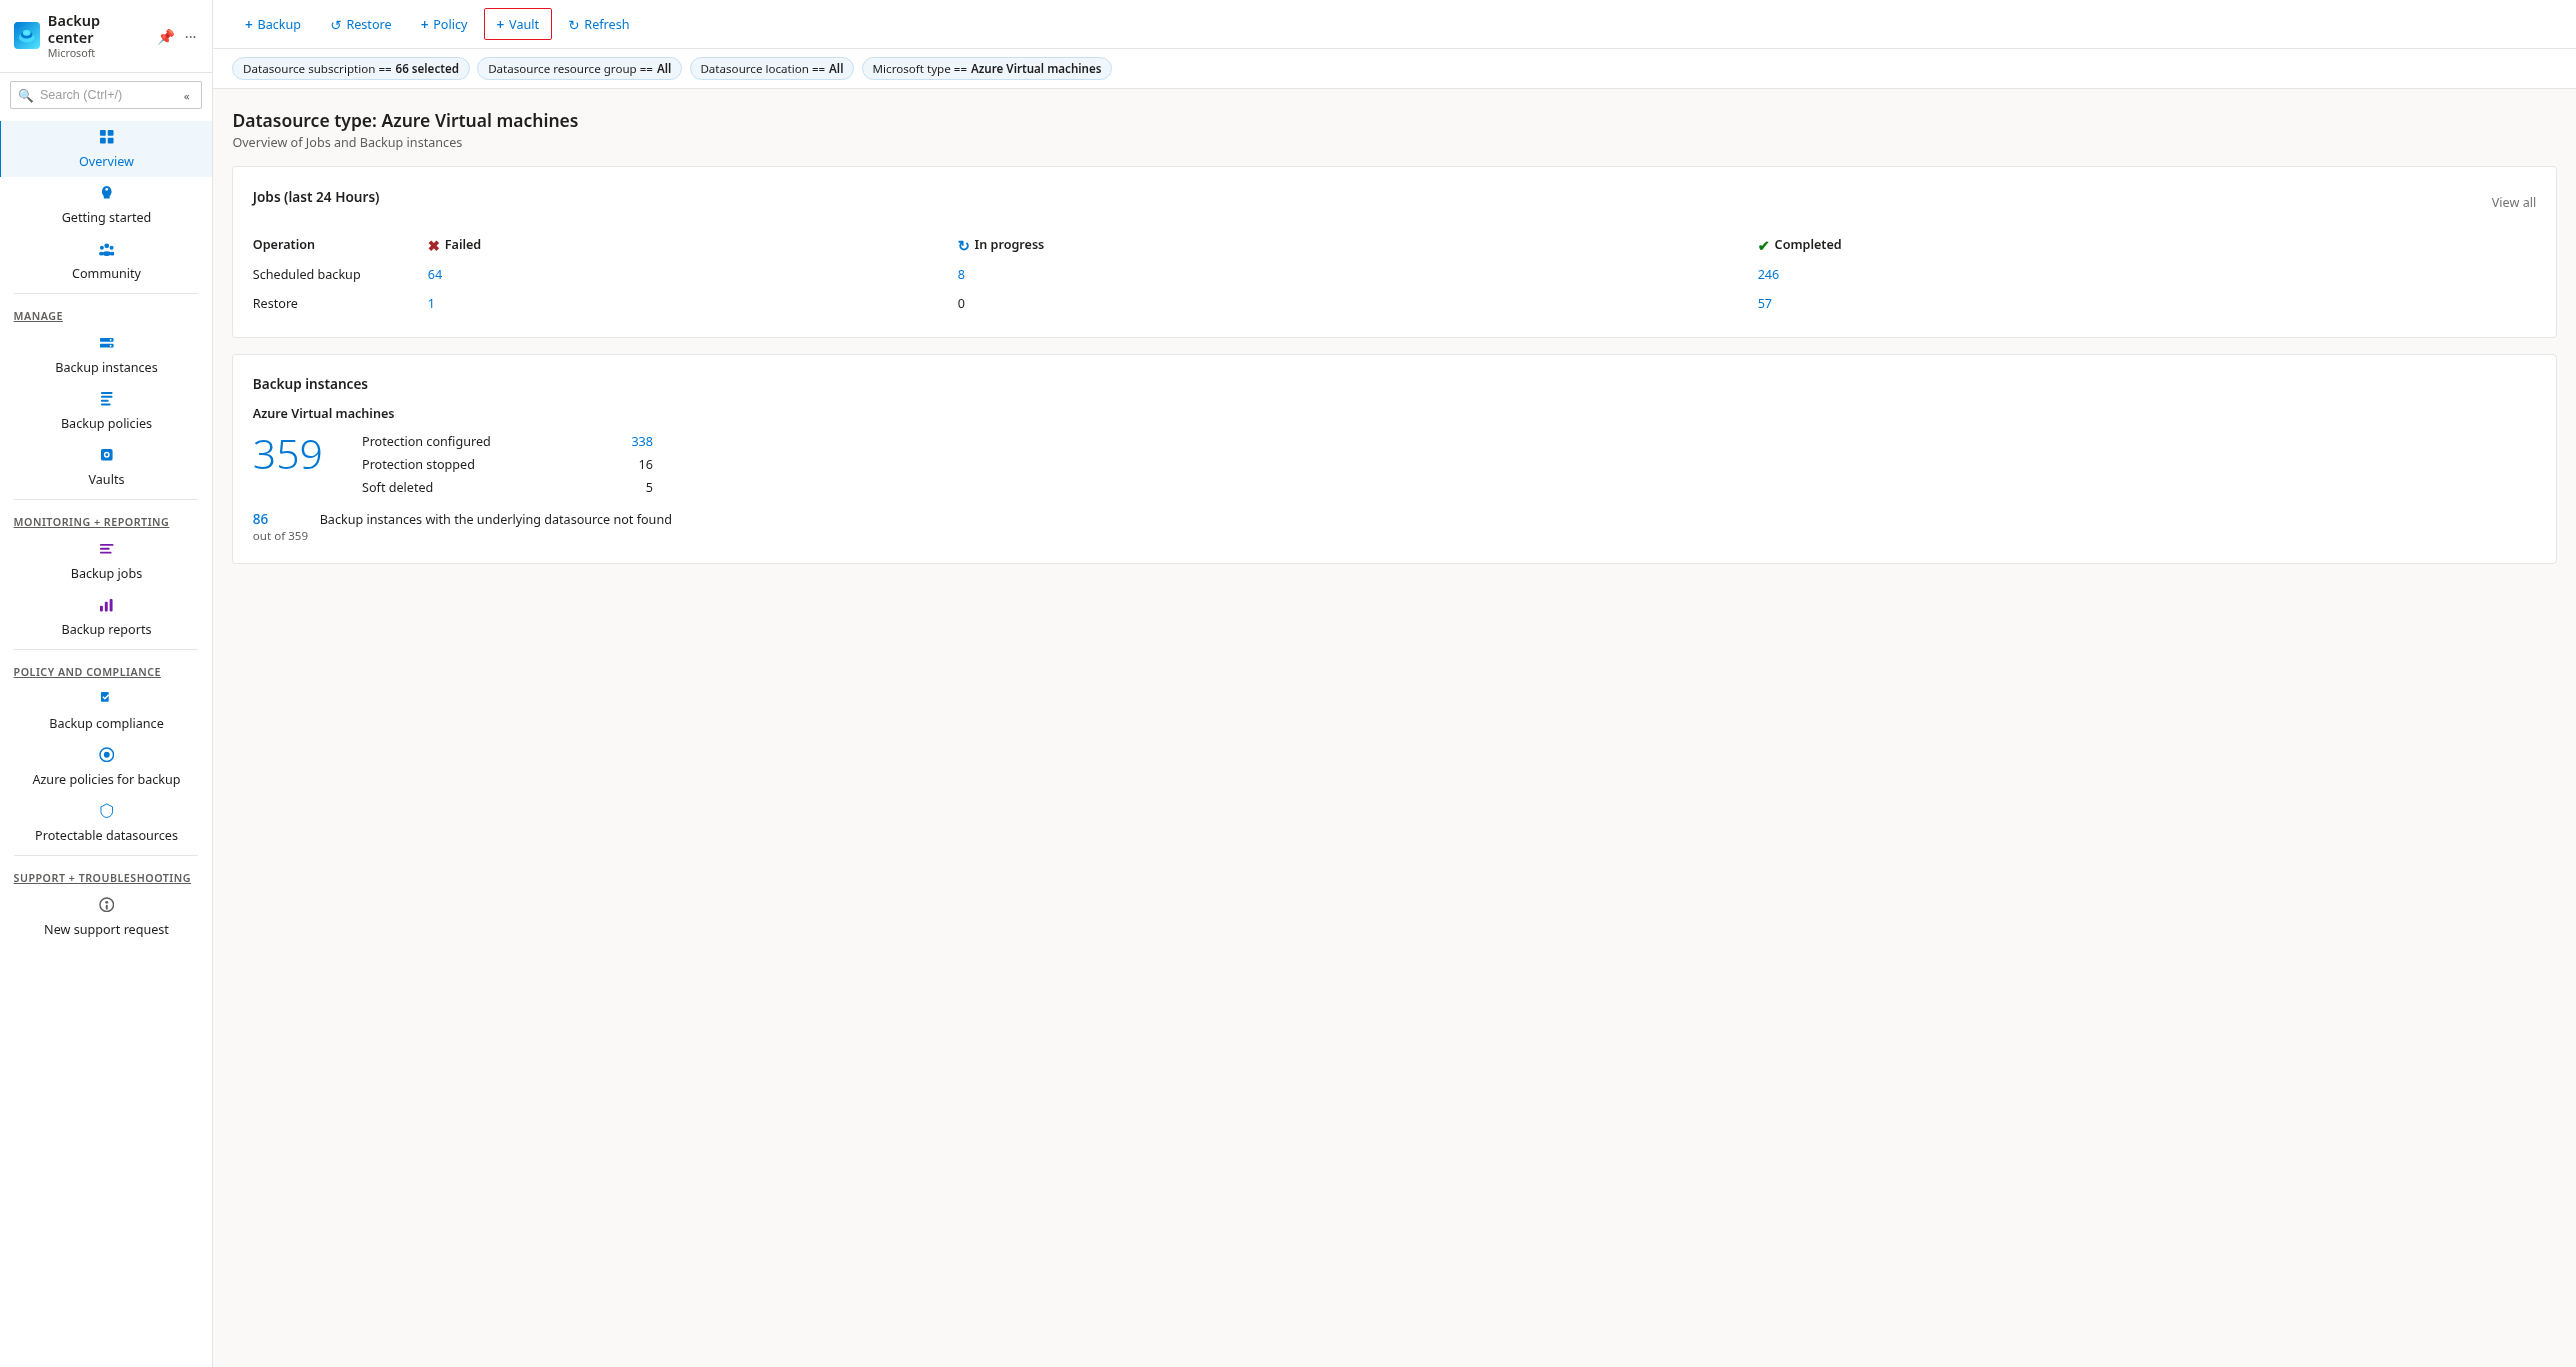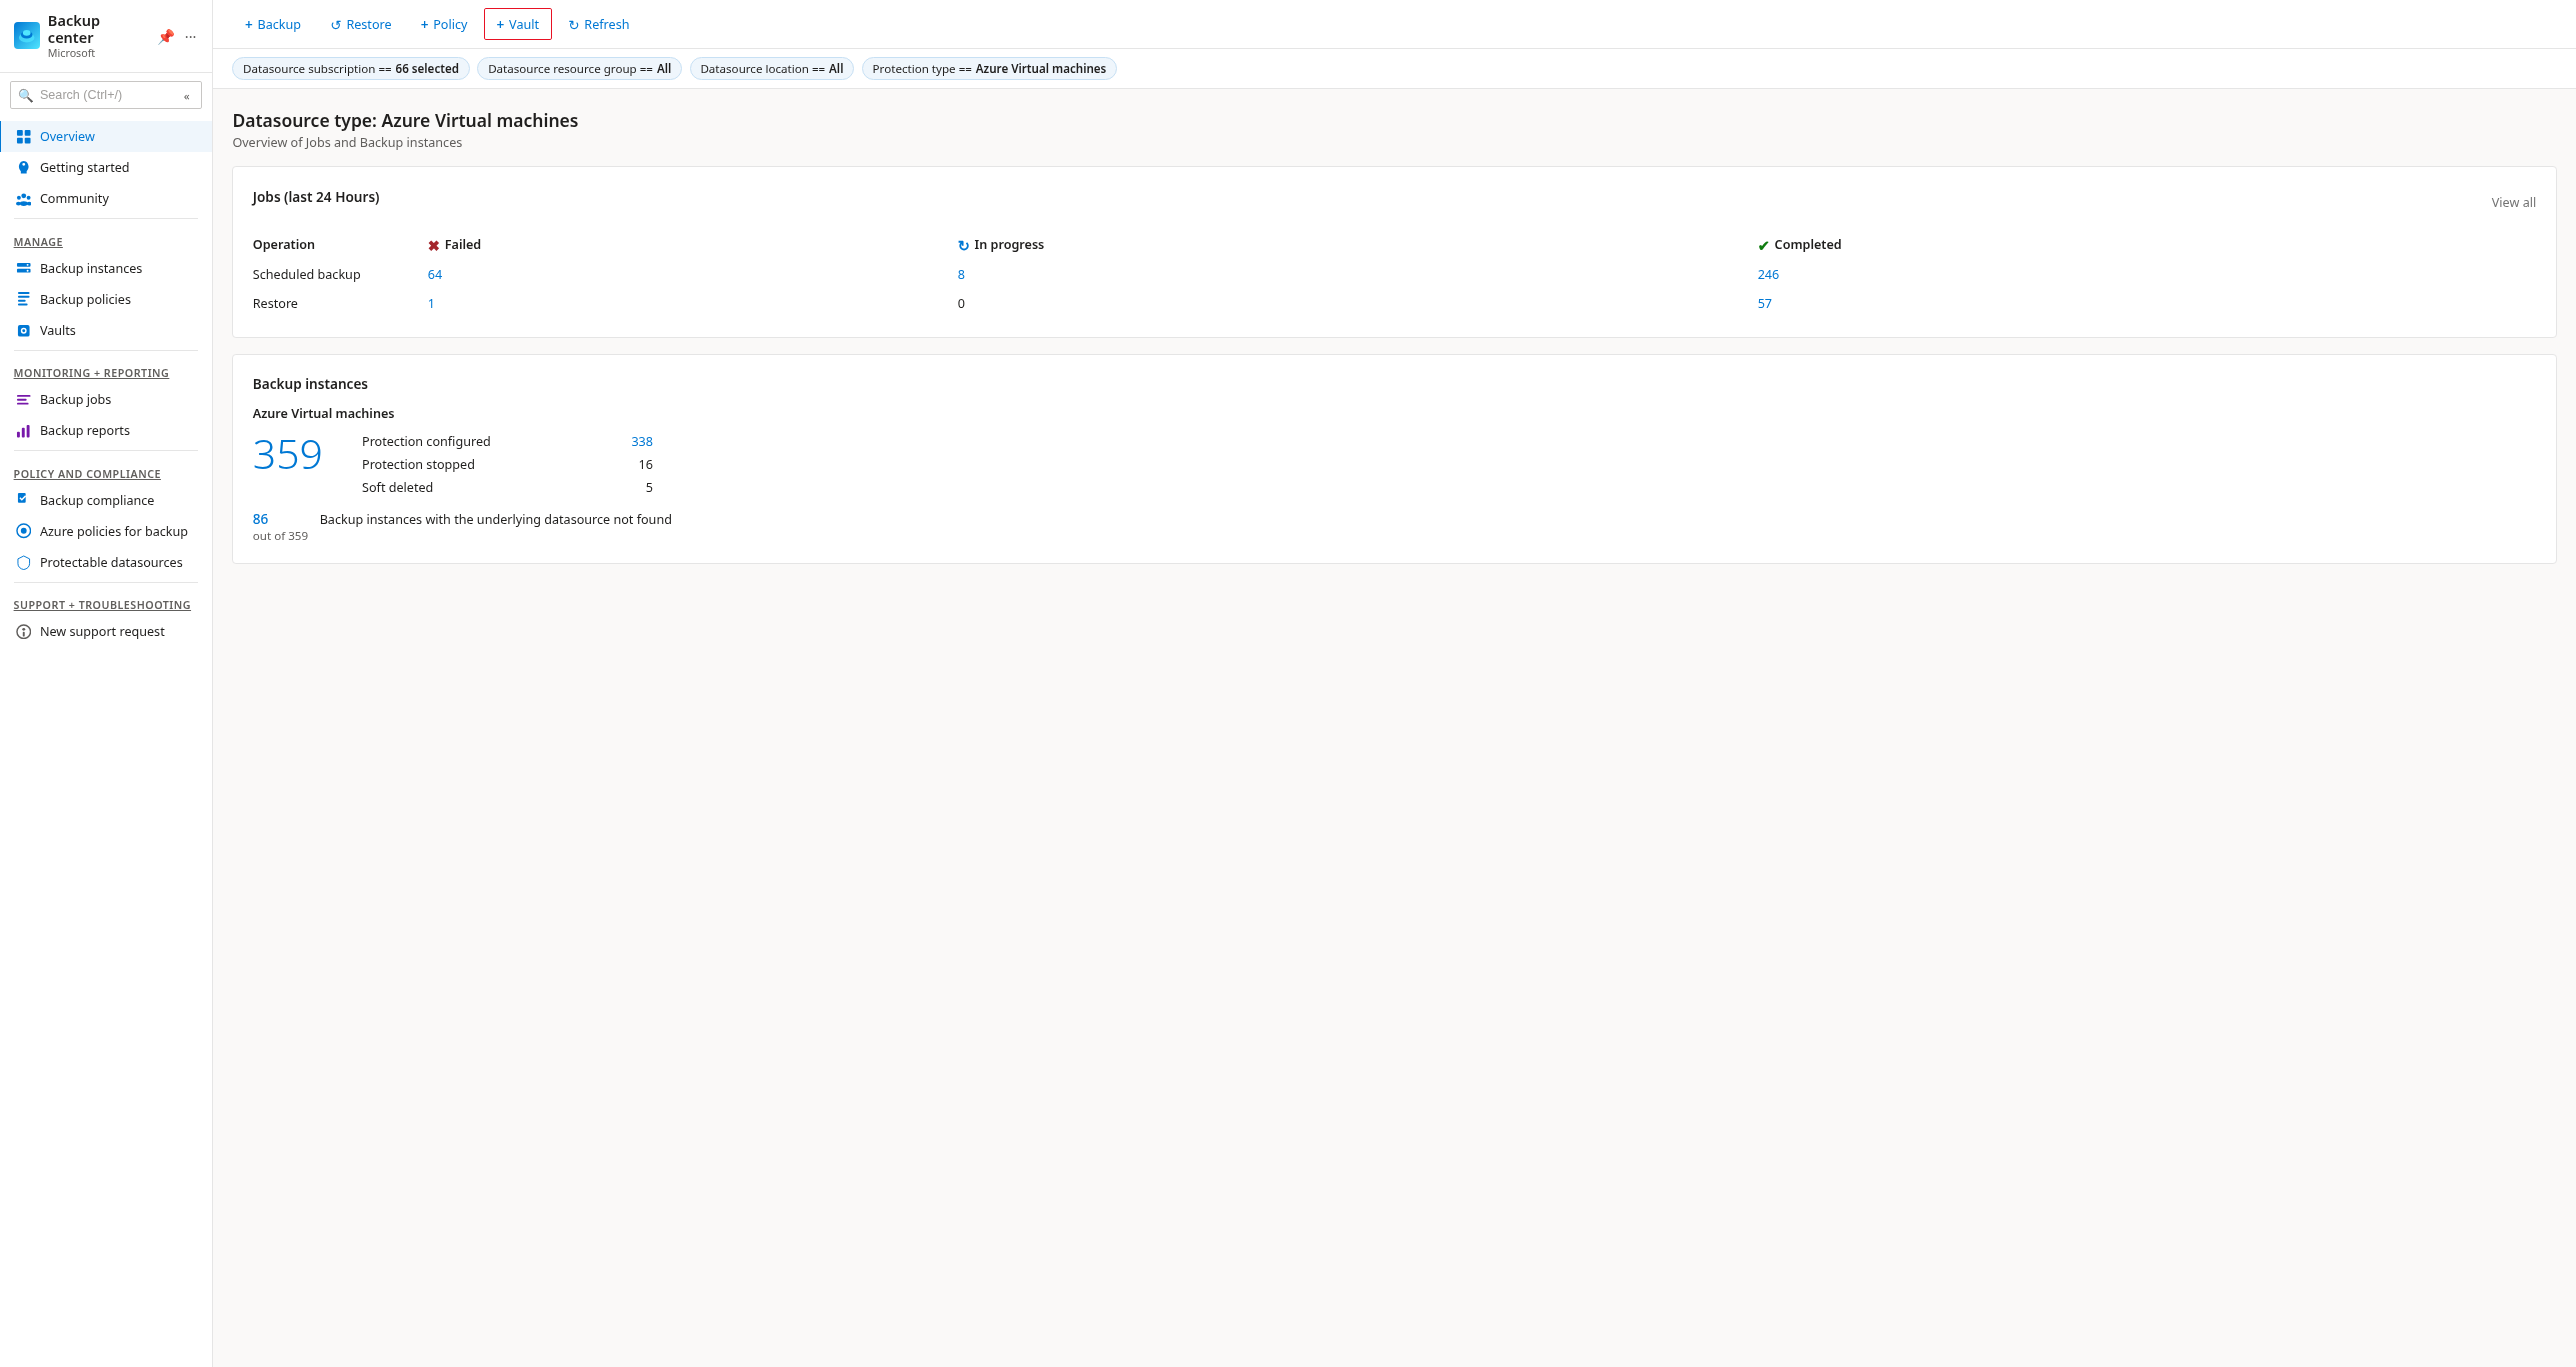--- a/index.html
+++ b/index.html
@@ -357,7 +357,7 @@
       <strong>All</strong>
     </div>
     <div class="filter-tag">
-      <span>Protection type == </span>
+      <span>Microsoft type == </span>
       <strong>Azure Virtual machines</strong>
     </div>
   </div>

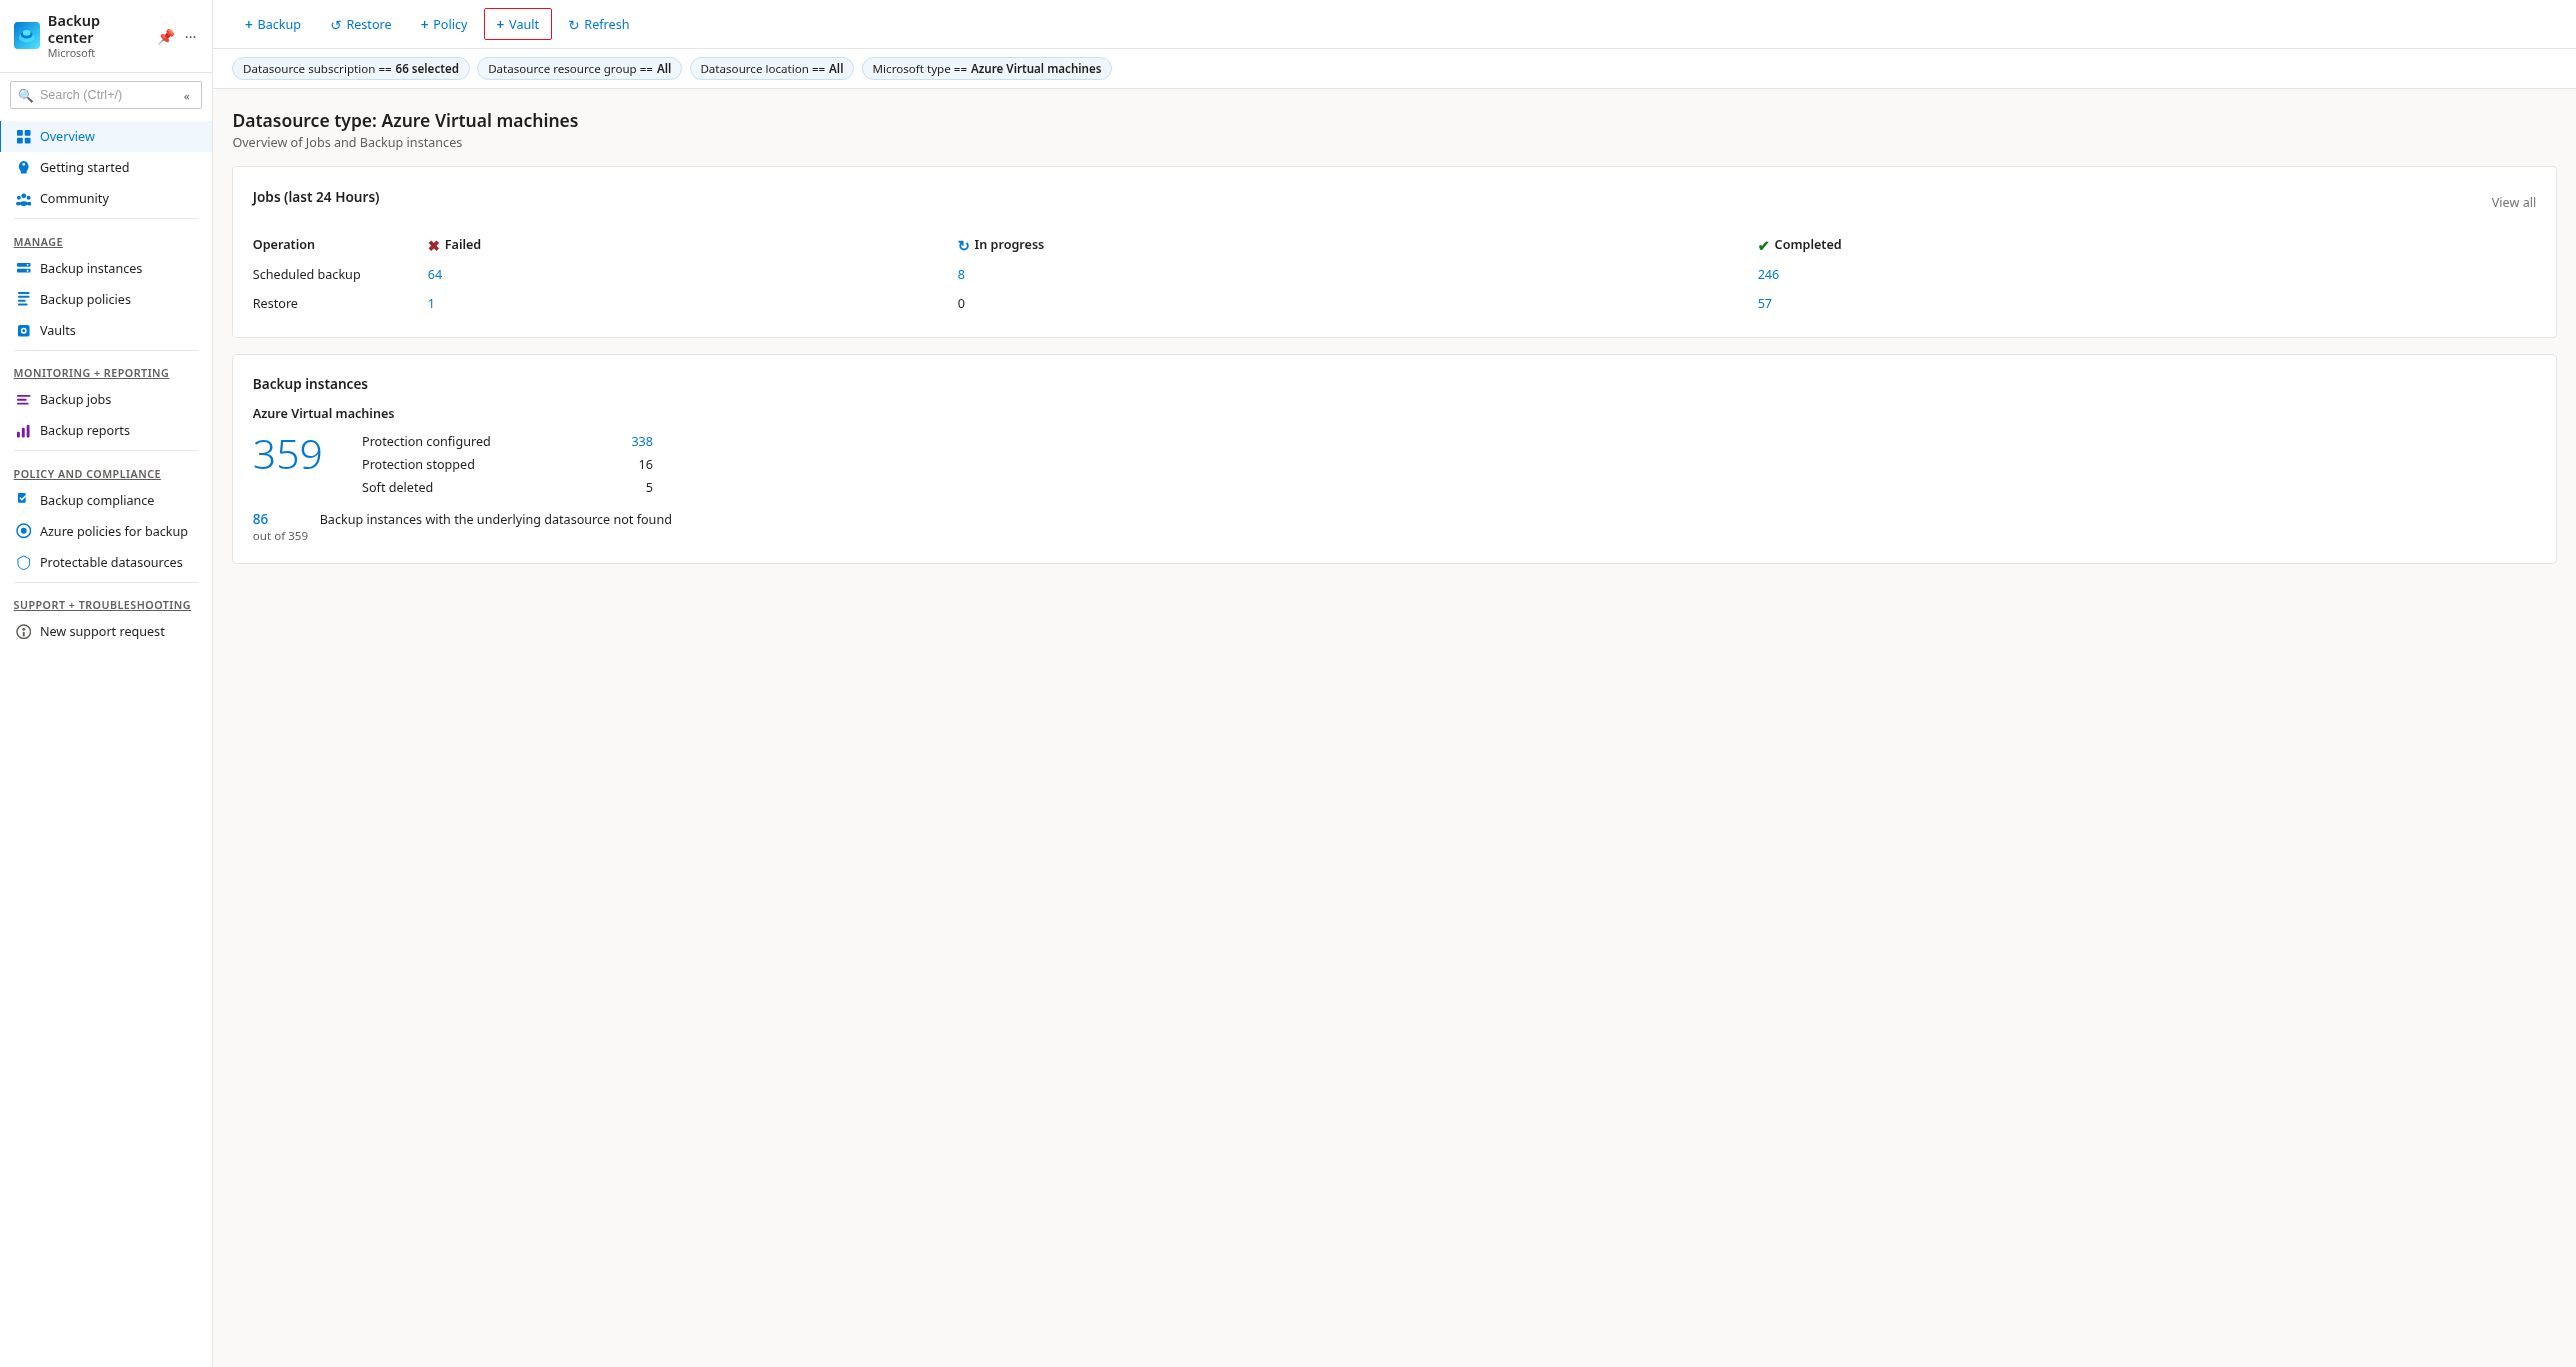--- a/index.html
+++ b/index.html
@@ -59,6 +59,7 @@
       padding: 6.8px 13.6px;
       cursor: pointer; color: #201f1e; font-size: 12.6px;
       border-left: 1.9px solid transparent;
+      flex-direction: column;
     }
     .nav-item.active { background: #eff6fc; border-left-color: #0078d4; color: #0078d4; }
     .nav-item-icon { width: 17.5px; height: 17.5px; display: flex; align-items: center; justify-content: center; flex-shrink: 0; }

